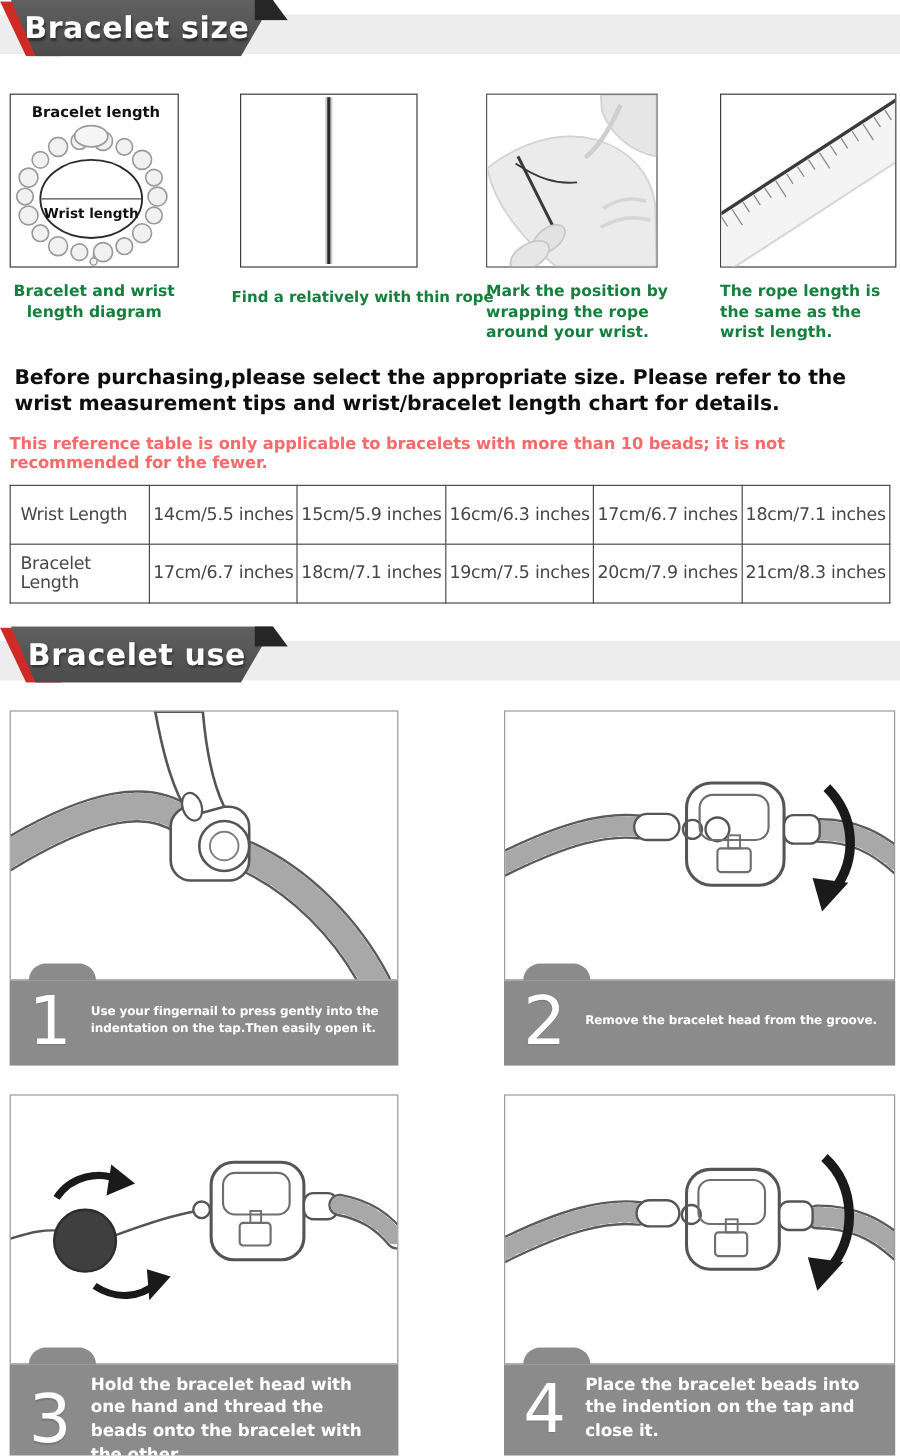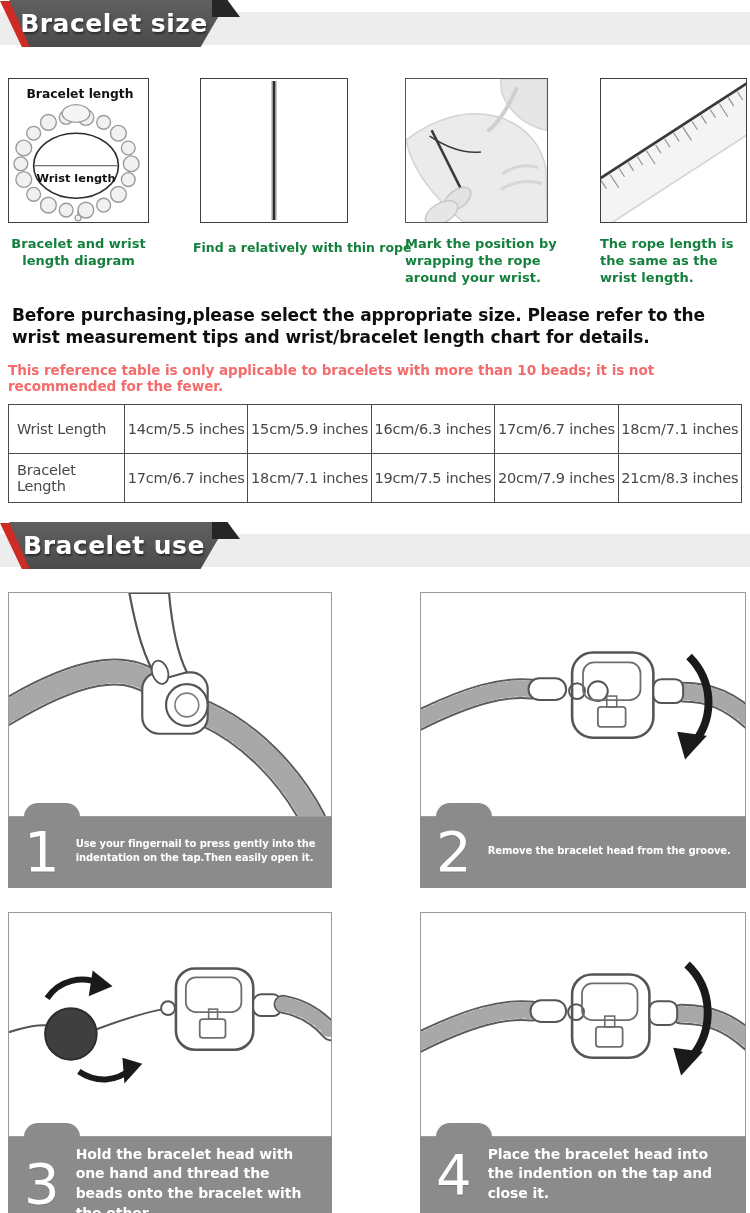--- a/index.html
+++ b/index.html
@@ -316,7 +316,7 @@
     <div class="stepbar">
       <div class="bump"></div>
       <span class="stepnum">4</span>
-      <div class="steptext">Place the bracelet head into the indention on the tap and close it.</div>
+      <div class="steptext">Place the bracelet beads into the indention on the tap and close it.</div>
     </div>
   </div>
 </div>

